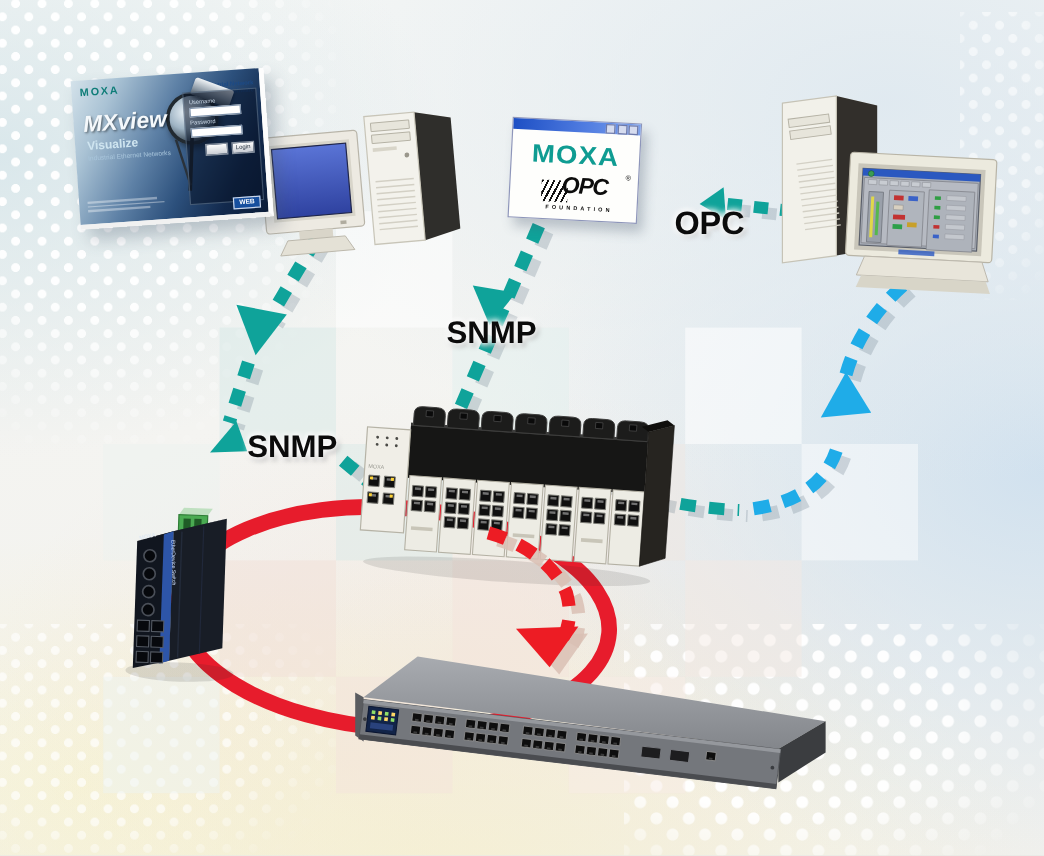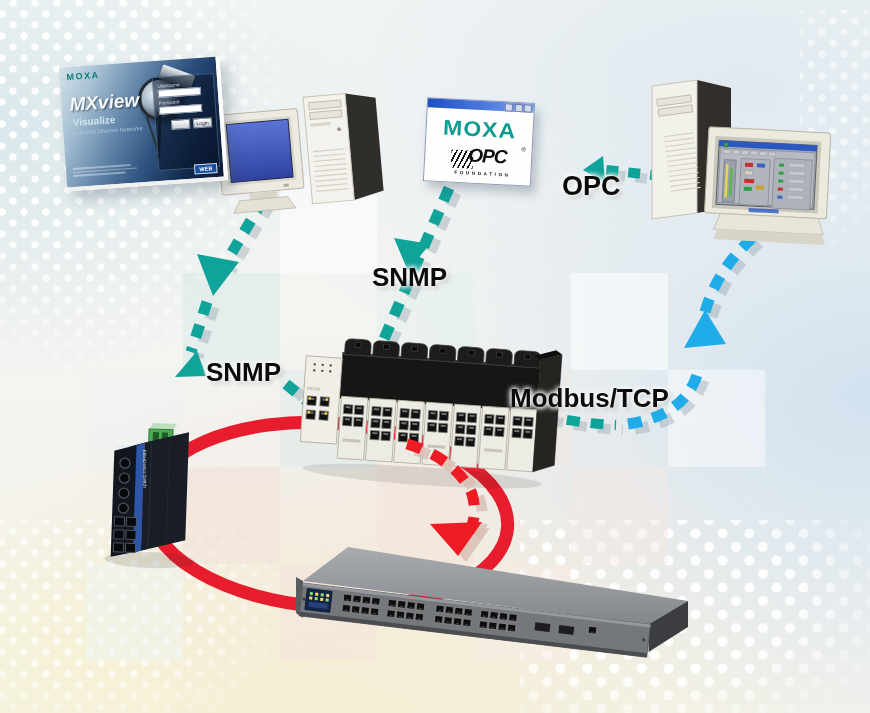--- a/index.html
+++ b/index.html
@@ -489,7 +489,6 @@
   <div class="proto-label" style="left:206px;top:357px;">SNMP</div>
   <div class="proto-label" style="left:372px;top:262px;">SNMP</div>
   <div class="proto-label" style="left:562px;top:171px;font-size:27px;">OPC</div>
-  <div class="proto-label" style="left:510px;top:383px;">Modbus/TCP</div>
 
 </div>
 

